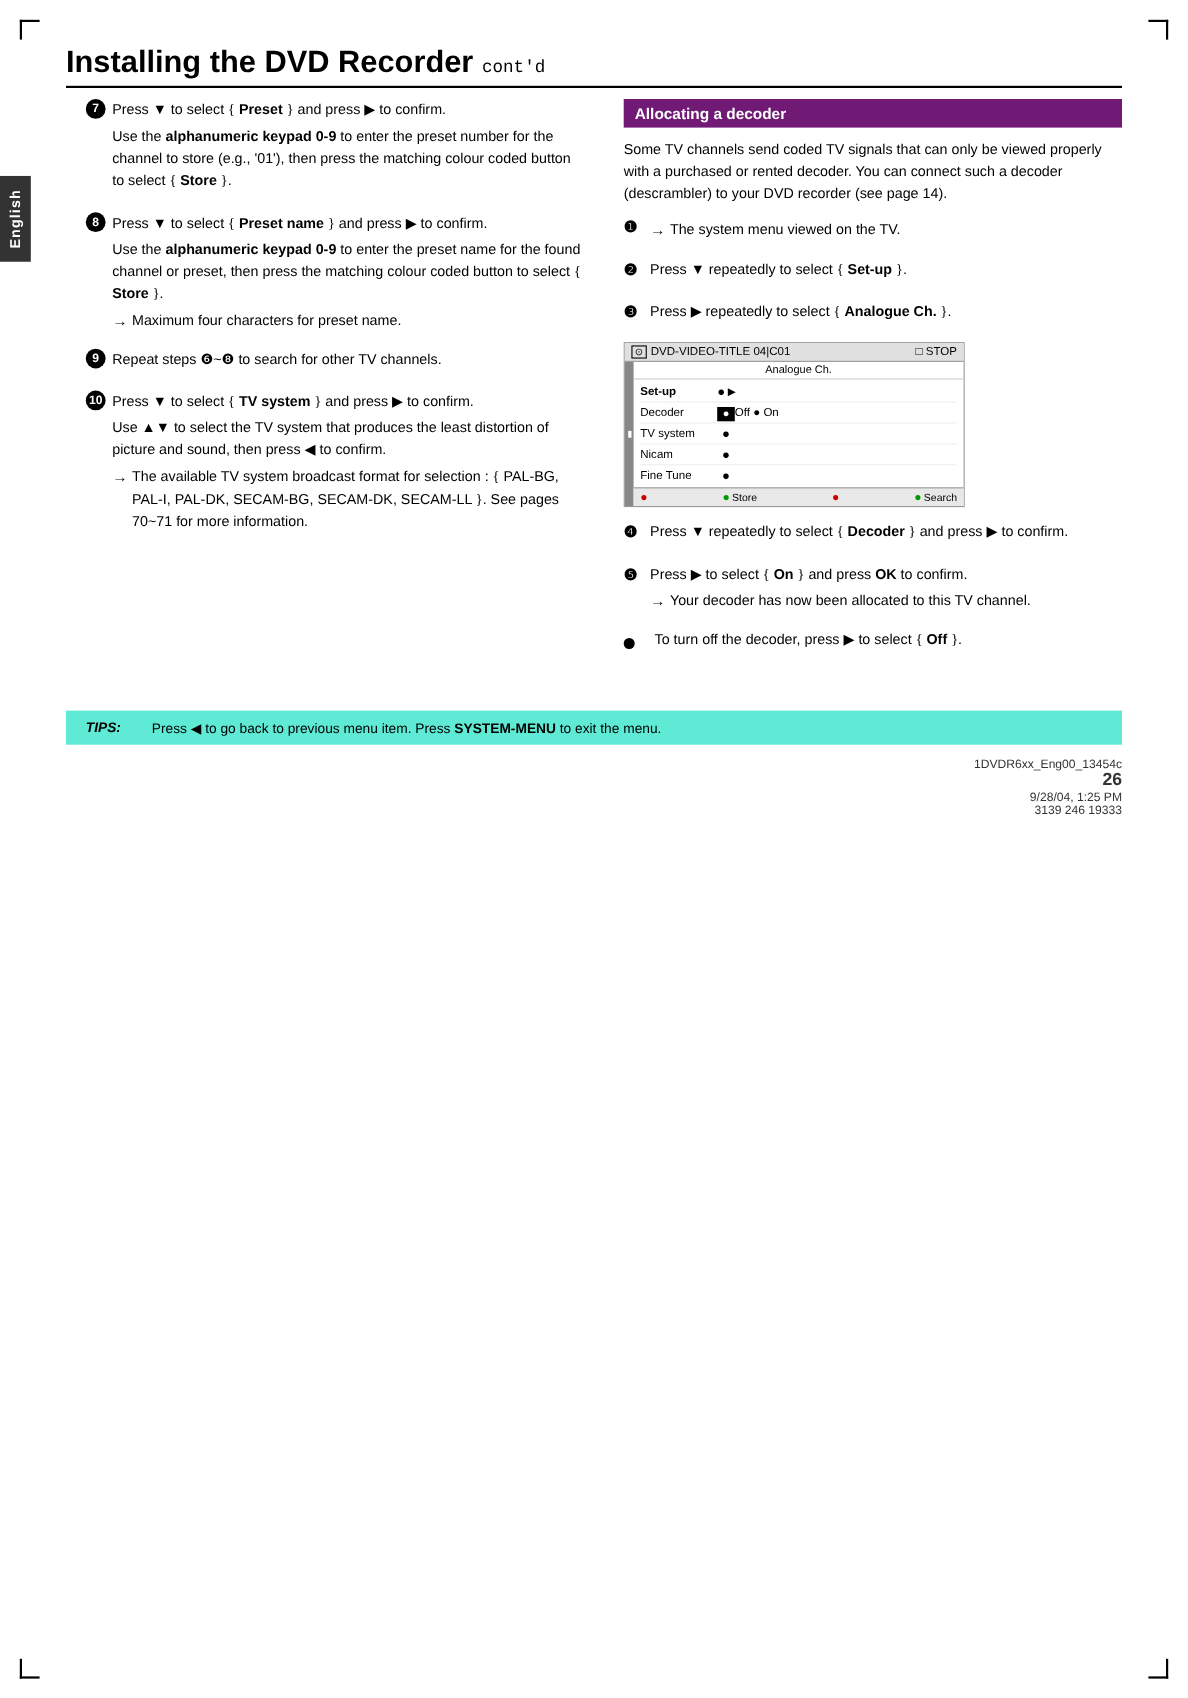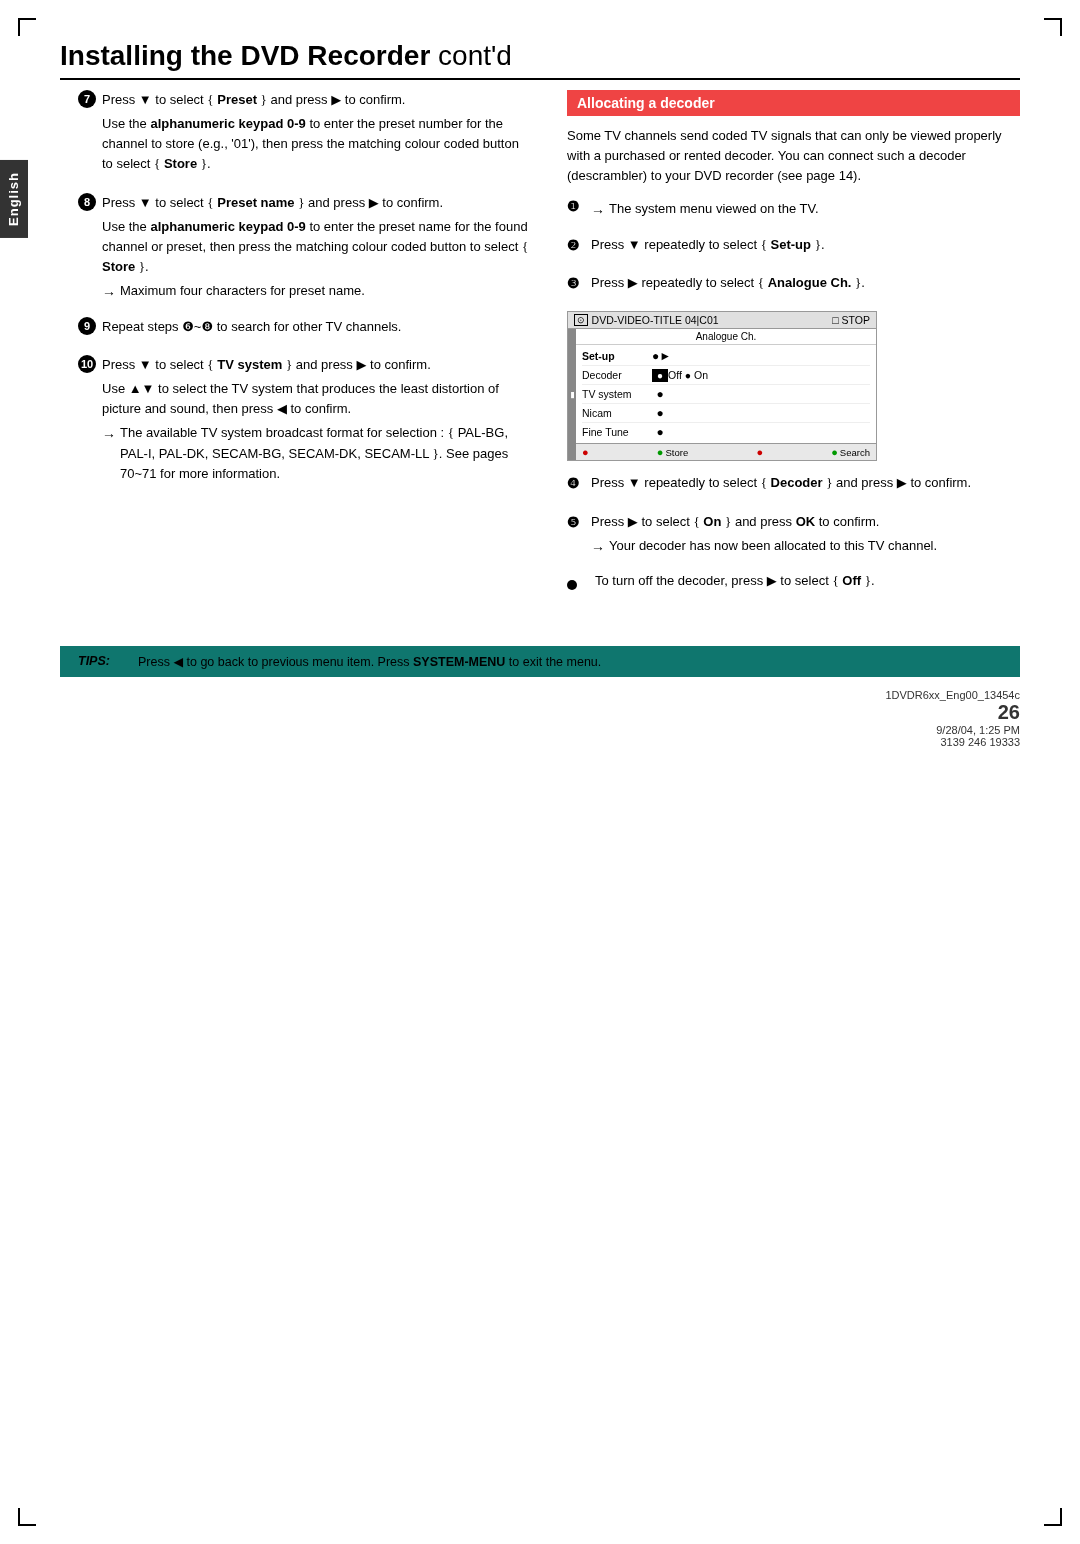--- a/index.html
+++ b/index.html
@@ -41,7 +41,8 @@
     }
     .page-title span.normal {
       font-weight: normal;
-      font-size: 28px;
+      font-size: 16px;
+      font-family: Liberation Mono, monospace;
     }
 
     

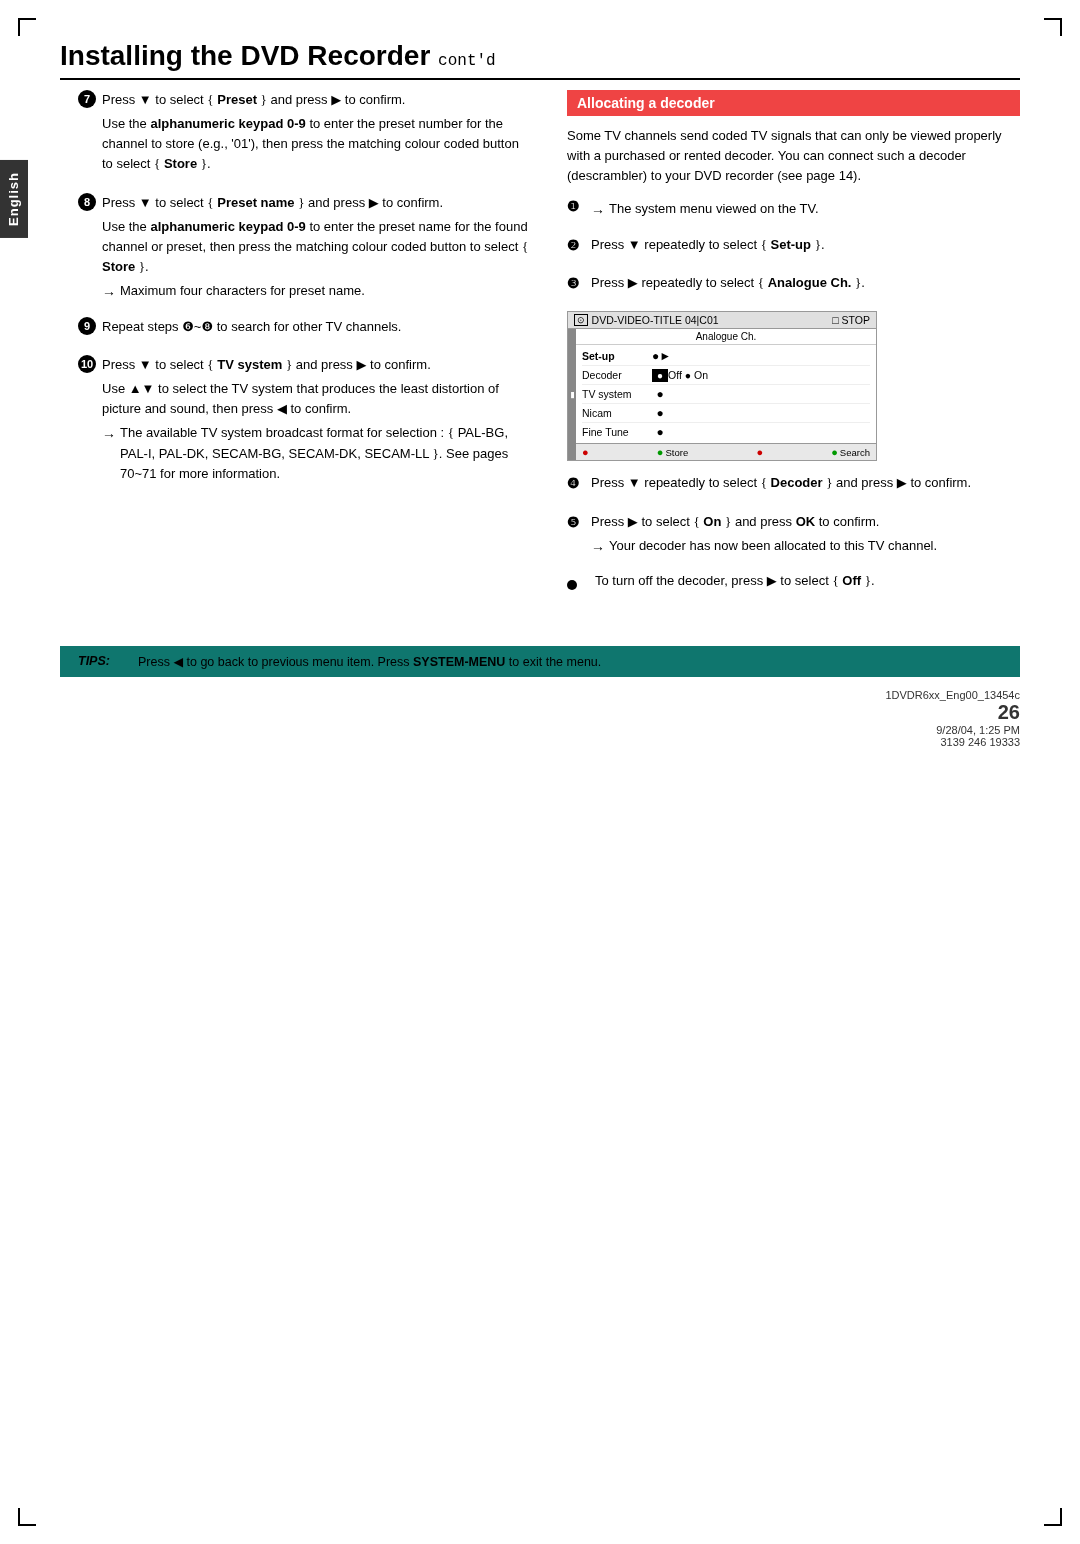--- a/index.html
+++ b/index.html
@@ -108,7 +108,7 @@
 
     
     .section-heading {
-      background: #ef4444;
+      background: #701a75;
       color: #fff;
       font-size: 14px;
       font-weight: bold;

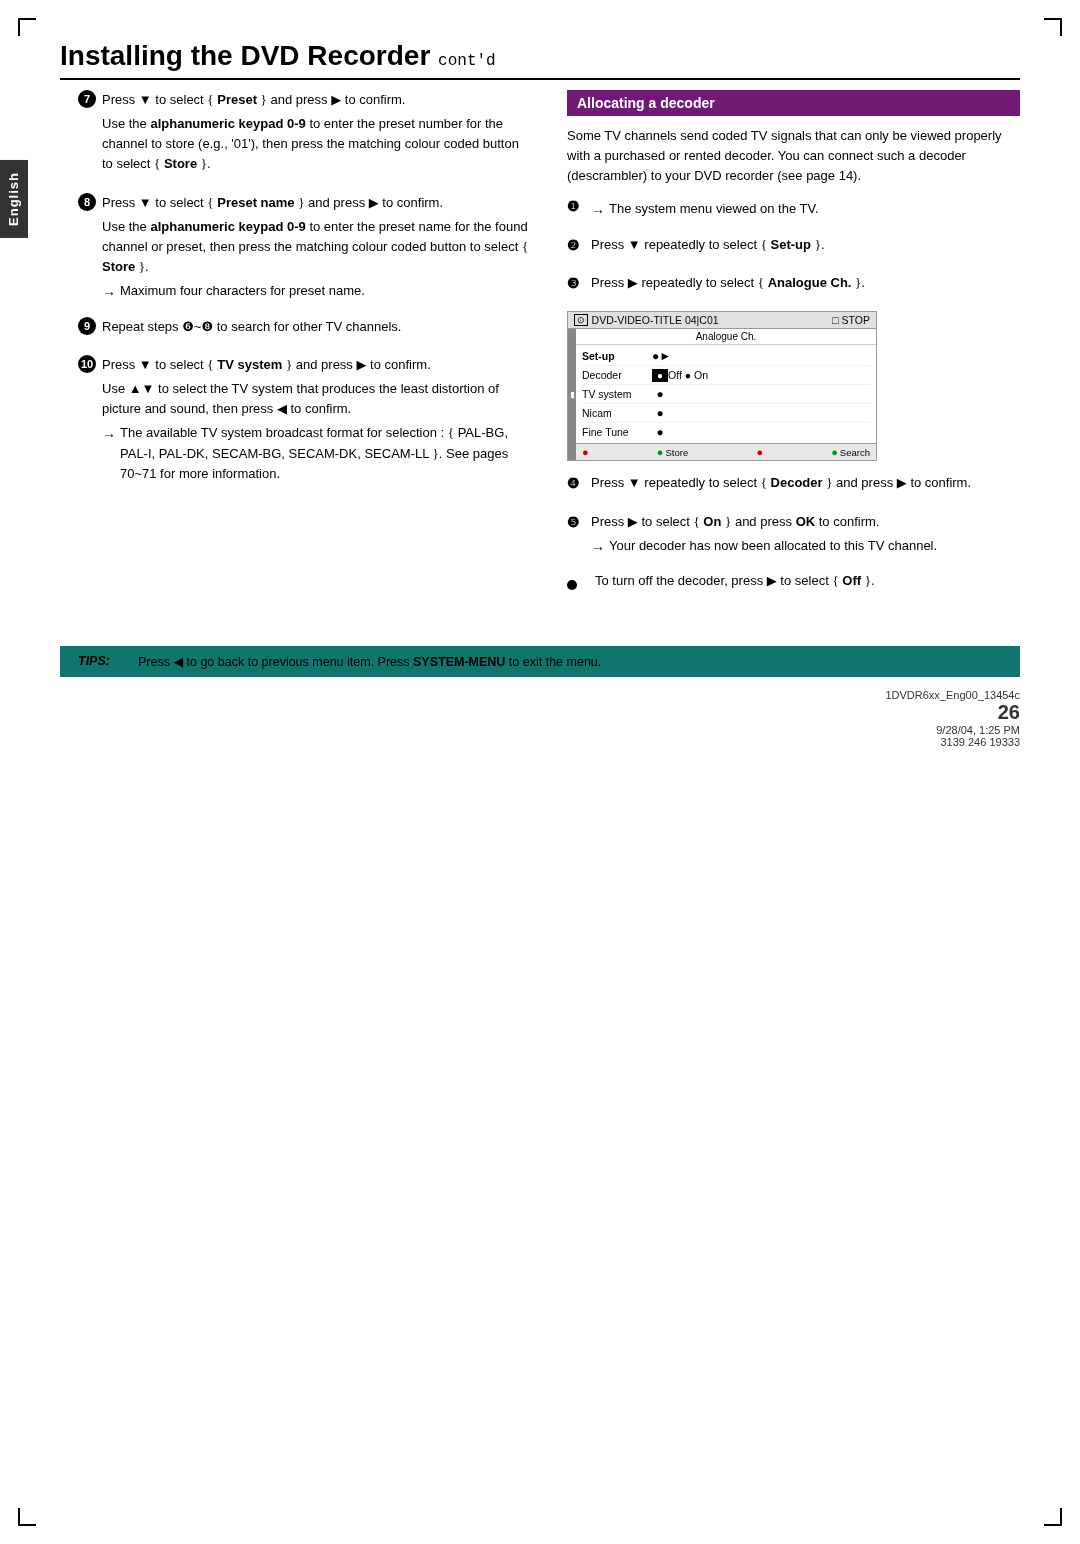--- a/index.html
+++ b/index.html
@@ -221,7 +221,7 @@
 
     
     .tips-bar {
-      background: #0f766e;
+      background: #5eead4;
       padding: 8px 18px;
       margin-top: 36px;
       font-size: 12.5px;

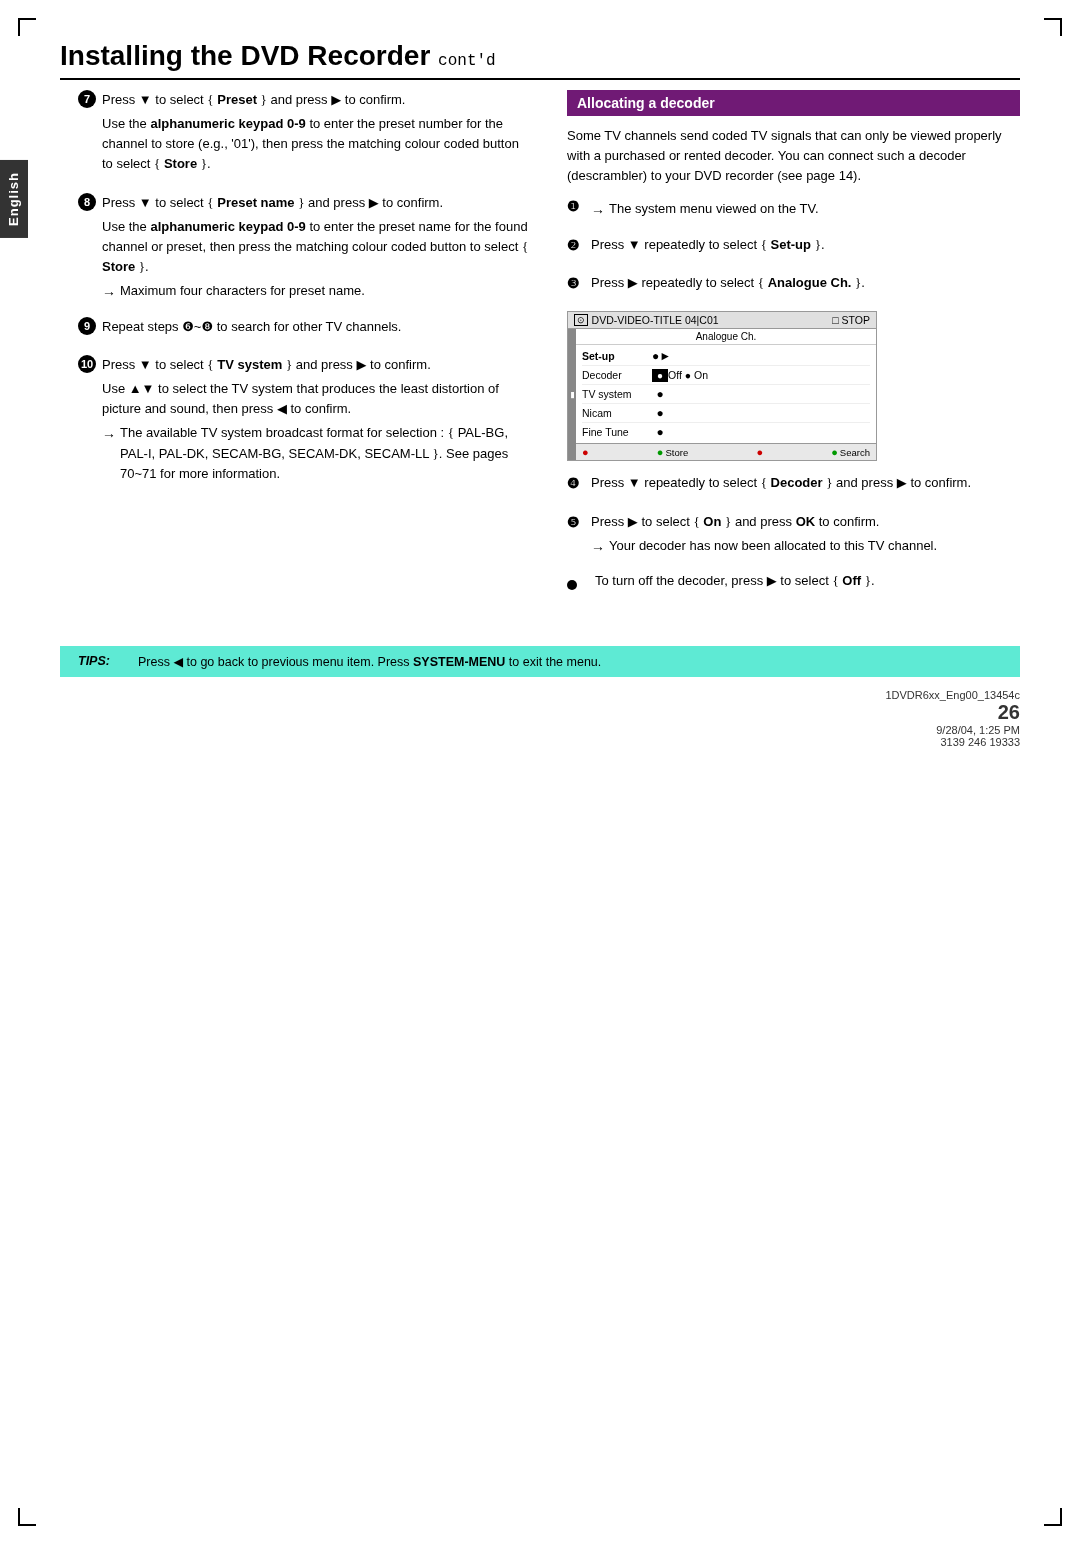--- a/index.html
+++ b/index.html
@@ -245,7 +245,7 @@
       flex-direction: column;
     }
     .page-number {
-      font-size: 20px;
+      font-size: 16px;
       font-weight: bold;
     }
 

